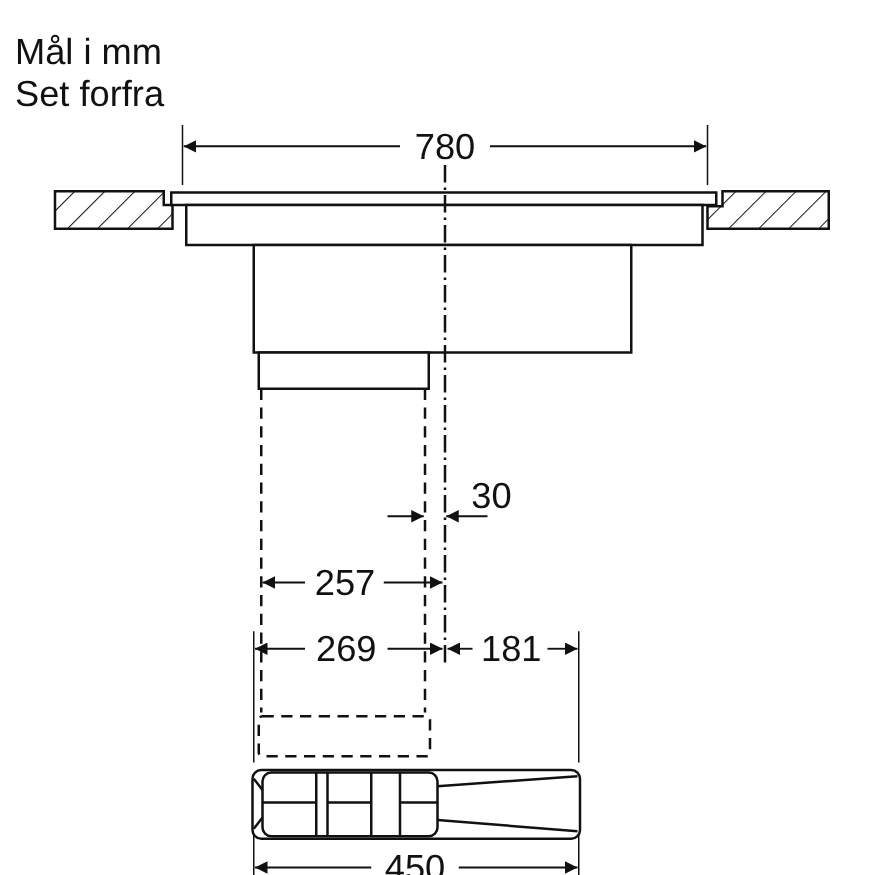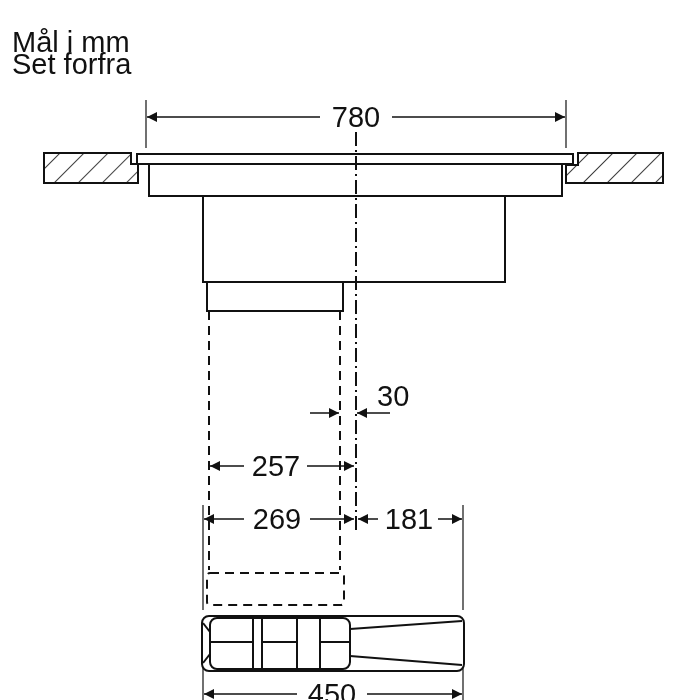--- a/index.html
+++ b/index.html
@@ -13,7 +13,7 @@
 
 <div id="stage">
   <div class="title-line" style="top:8px;">Mål i mm</div>
-  <div class="title-line" style="top:30px;">Set forfra</div>
+  <div class="title-line" style="top:42px;">Set forfra</div>
 
   <svg width="700" height="700" viewBox="0 0 700 700" xmlns="http://www.w3.org/2000/svg">
     <defs>

